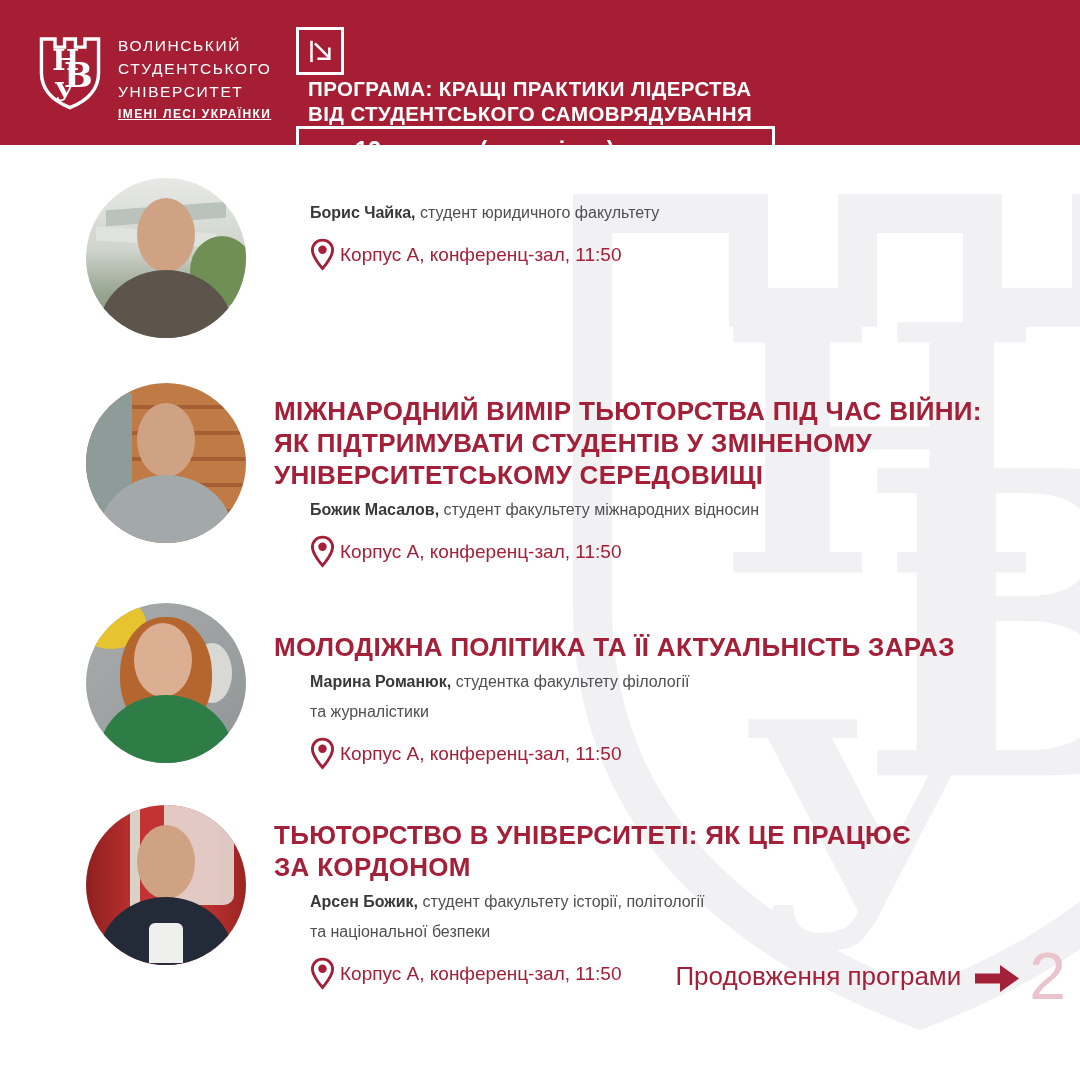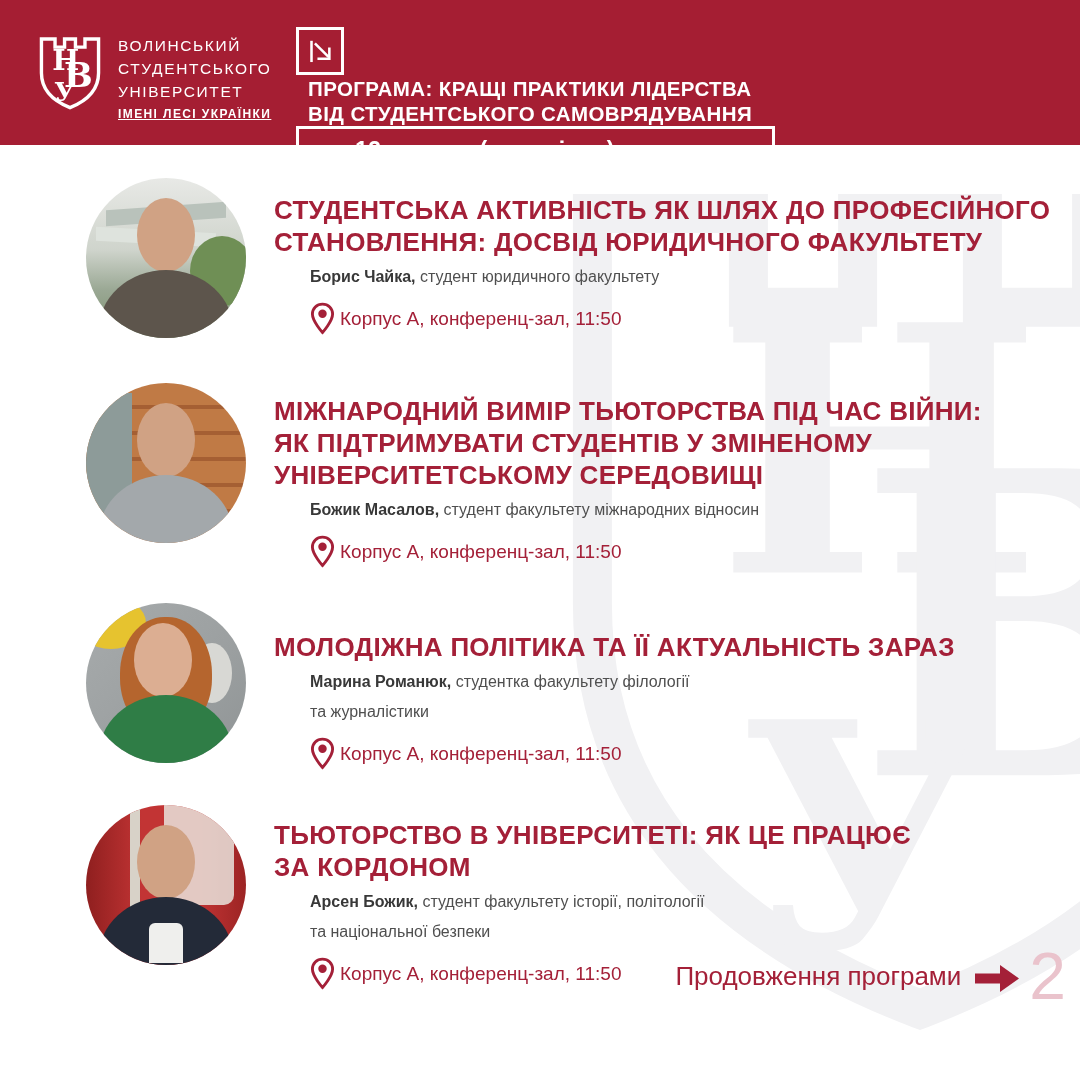--- a/index.html
+++ b/index.html
@@ -154,7 +154,6 @@
           <div class="ph ph-torso"></div>
       </div>
       <div class="info">
-        <h2 class="title">СТУДЕНТСЬКА АКТИВНІСТЬ ЯК ШЛЯХ ДО ПРОФЕСІЙНОГО<br>СТАНОВЛЕННЯ: ДОСВІД ЮРИДИЧНОГО ФАКУЛЬТЕТУ</h2>
         <p class="speaker">
           <span class="name">Борис Чайка,</span>
           <span class="role">студент юридичного факультету</span>

